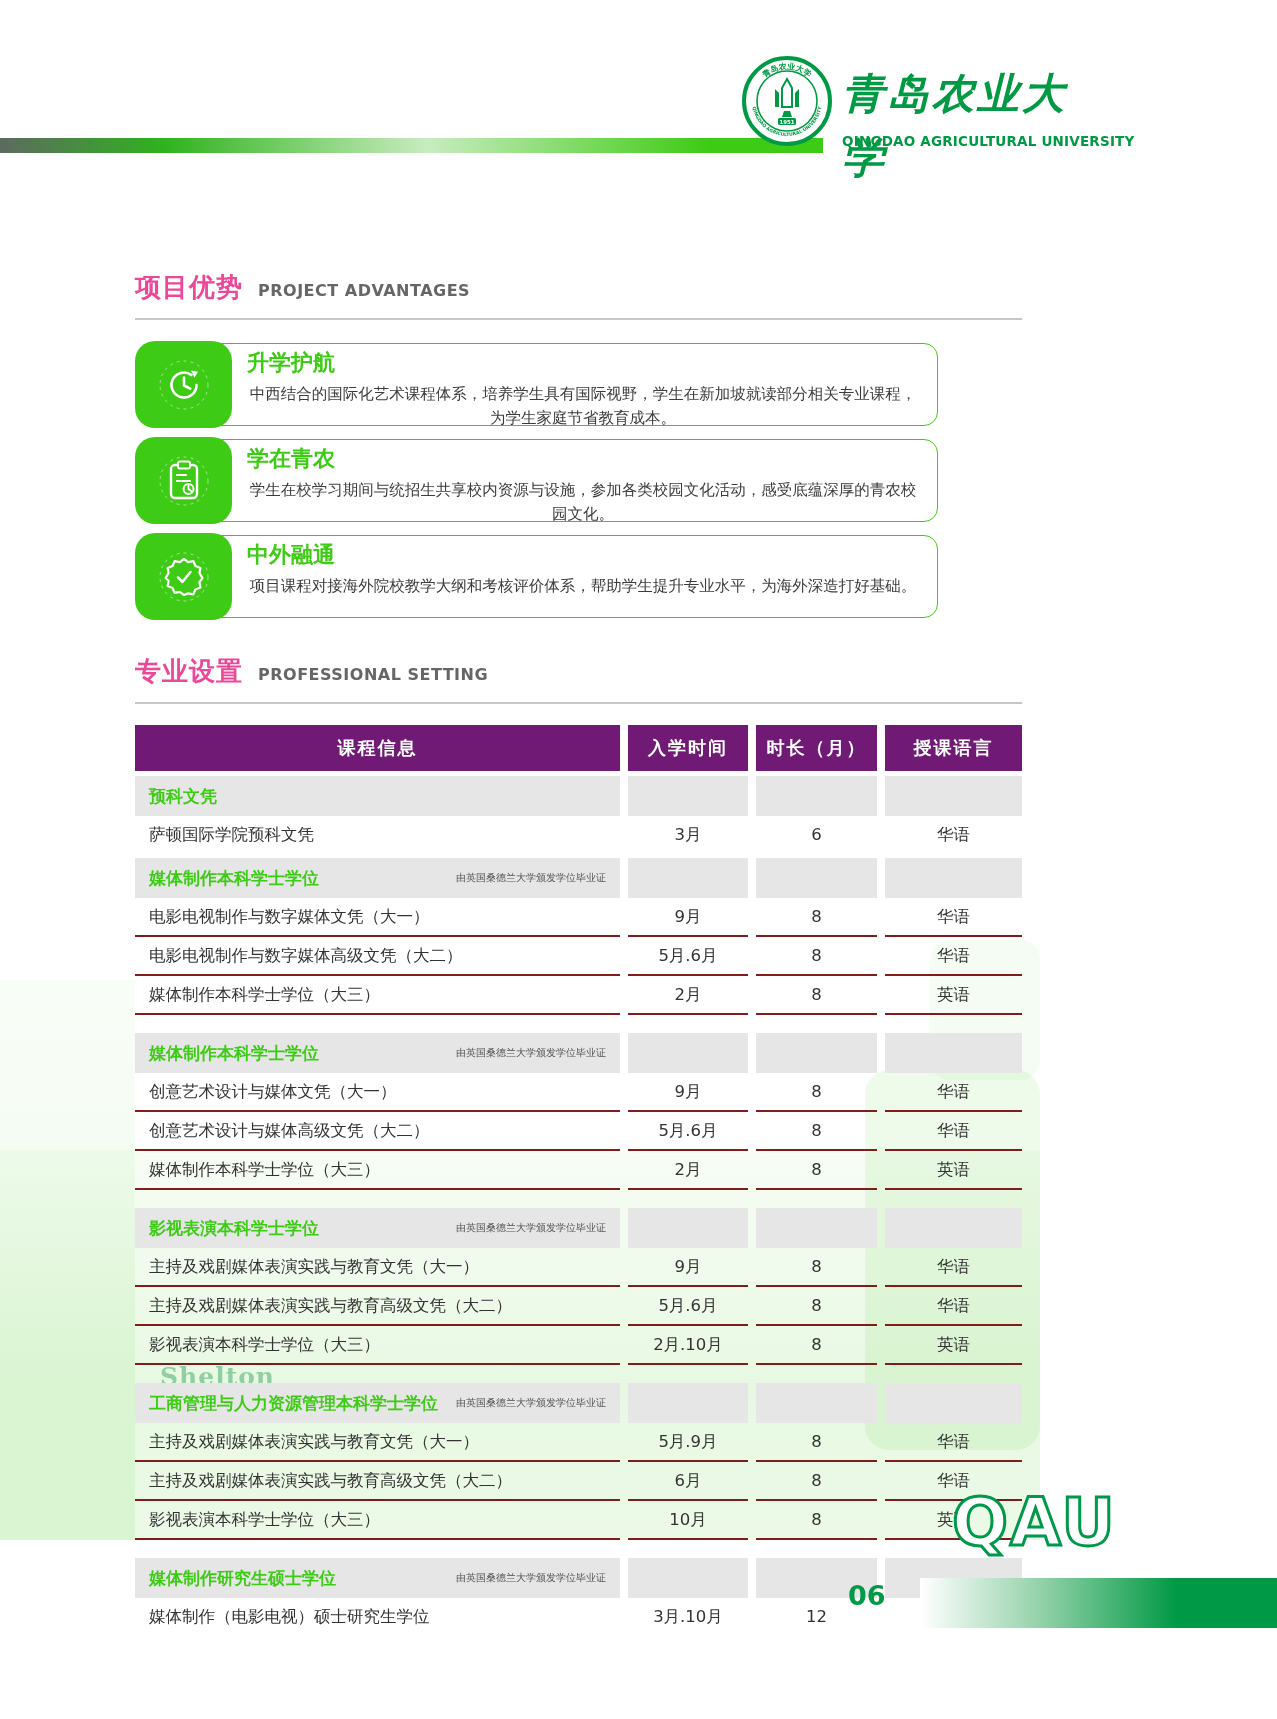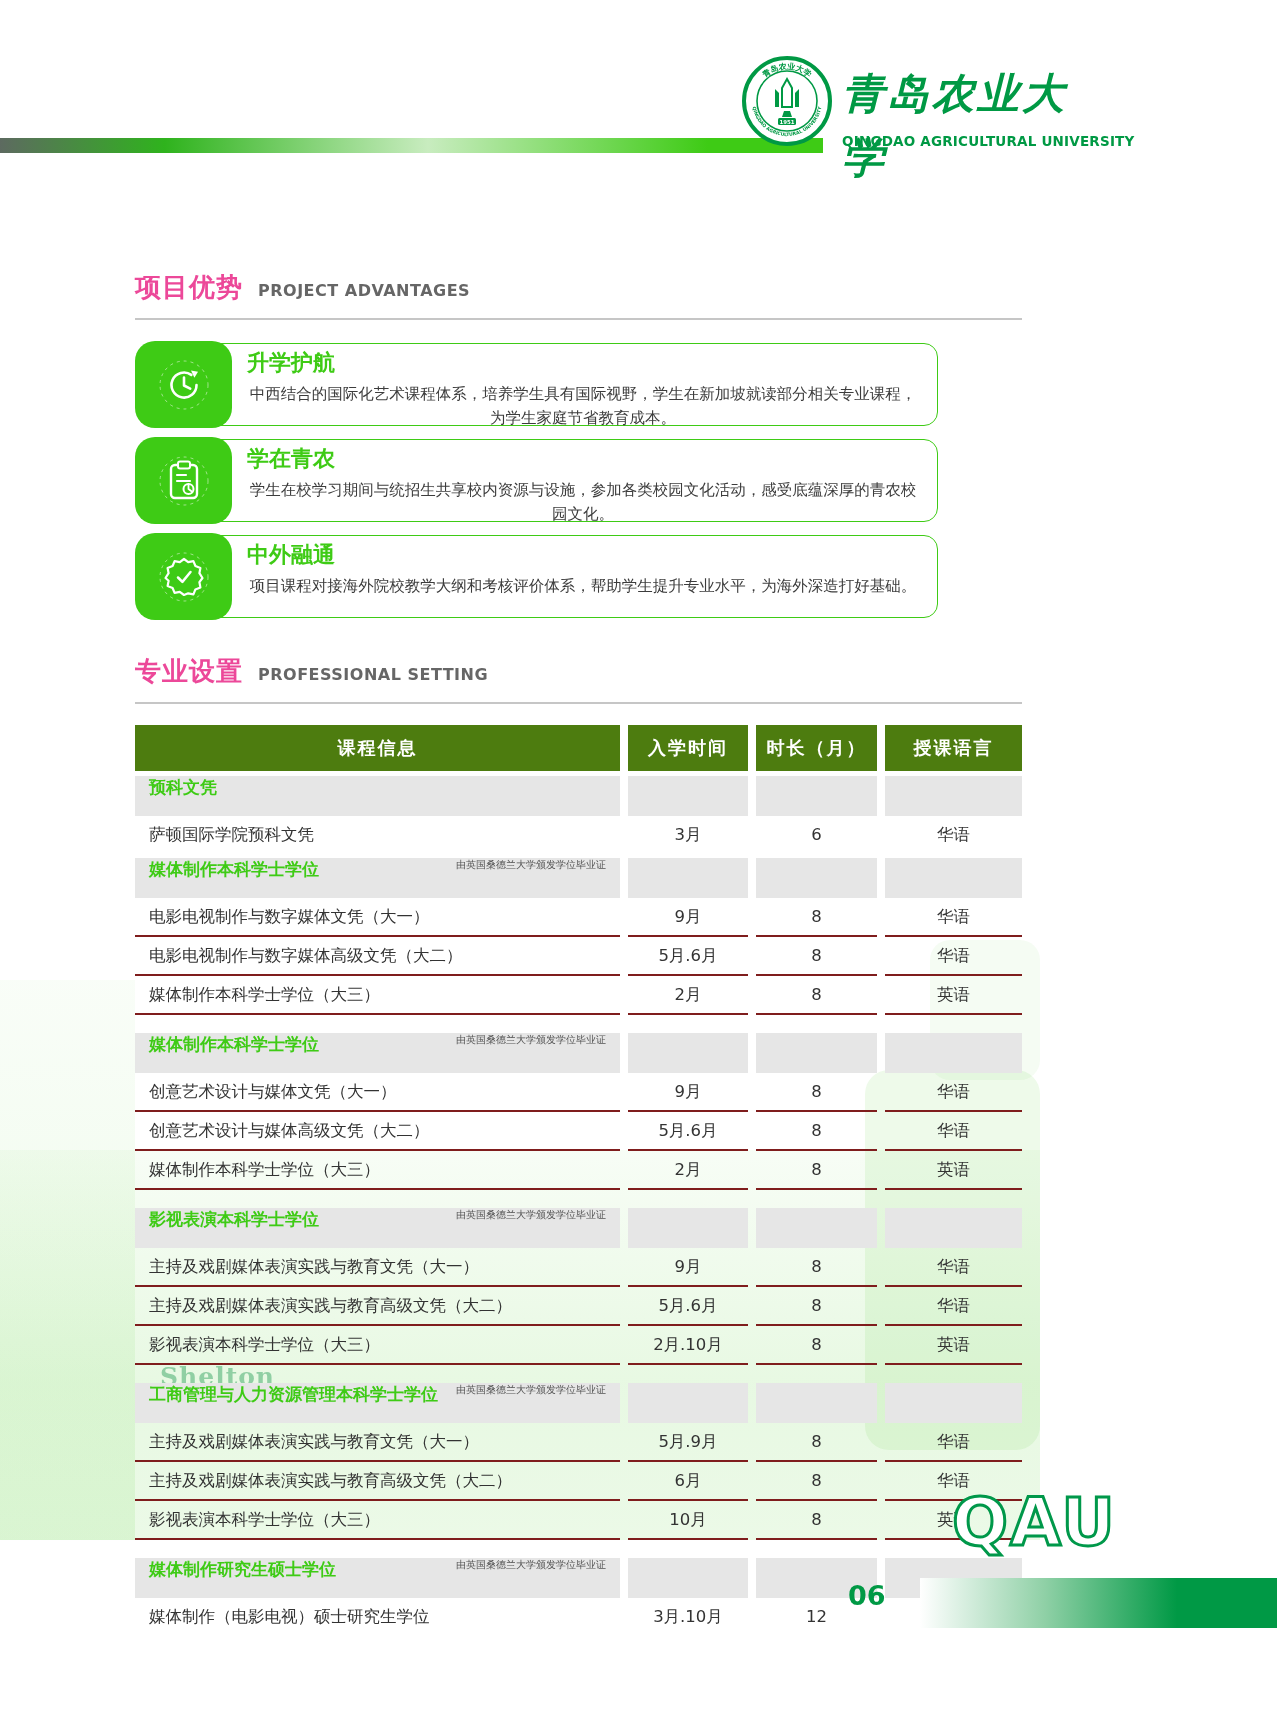--- a/index.html
+++ b/index.html
@@ -41,7 +41,7 @@
   
   .trow{display:grid;grid-template-columns:485px 120px 121px 137px;column-gap:8px;}
   .trow.head{margin-bottom:4px;}
-  .trow.head .cell{background:#4d7c0f;height:46px;display:flex;align-items:center;justify-content:center;
+  .trow.head .cell{background:#701a75;height:46px;display:flex;align-items:center;justify-content:center;
     color:#fff;font-weight:800;font-size:18px;letter-spacing:2px;}
   .trow.section{margin-top:5px;}
   .trow.section .cell{background:#e6e6e6;height:40px;display:flex;align-items:flex-start;}

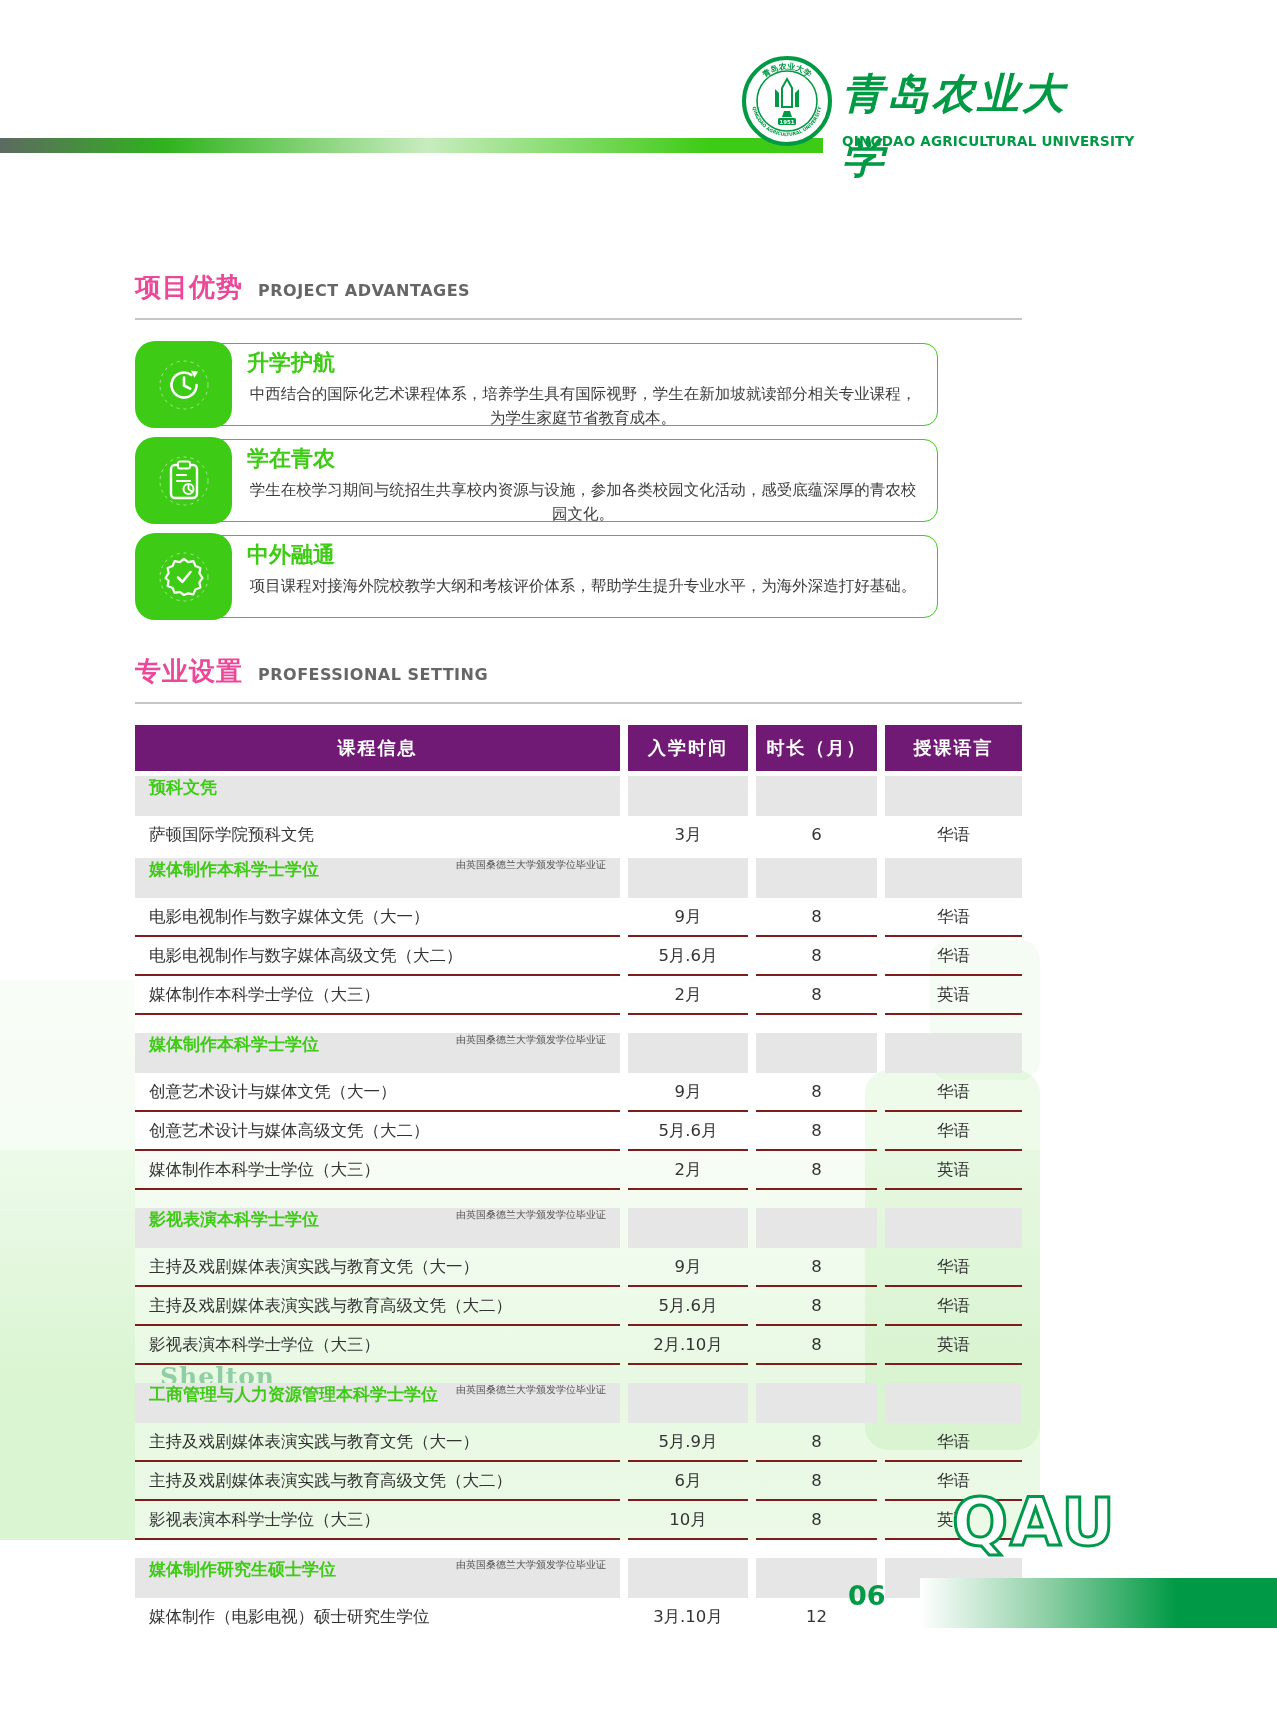--- a/index.html
+++ b/index.html
@@ -44,7 +44,7 @@
   .trow.head .cell{background:#701a75;height:46px;display:flex;align-items:center;justify-content:center;
     color:#fff;font-weight:800;font-size:18px;letter-spacing:2px;}
   .trow.section{margin-top:5px;}
-  .trow.section .cell{background:#e6e6e6;height:40px;display:flex;align-items:flex-start;}
+  .trow.section .cell{background:#e6e6e6;height:40px;display:flex;align-items:center;}
   .trow.section .c1{padding:0 14px;}
   .sec-title{color:#3ecb15;font-weight:800;font-size:17px;}
   .sec-note{margin-left:auto;font-size:10px;color:#555;}

